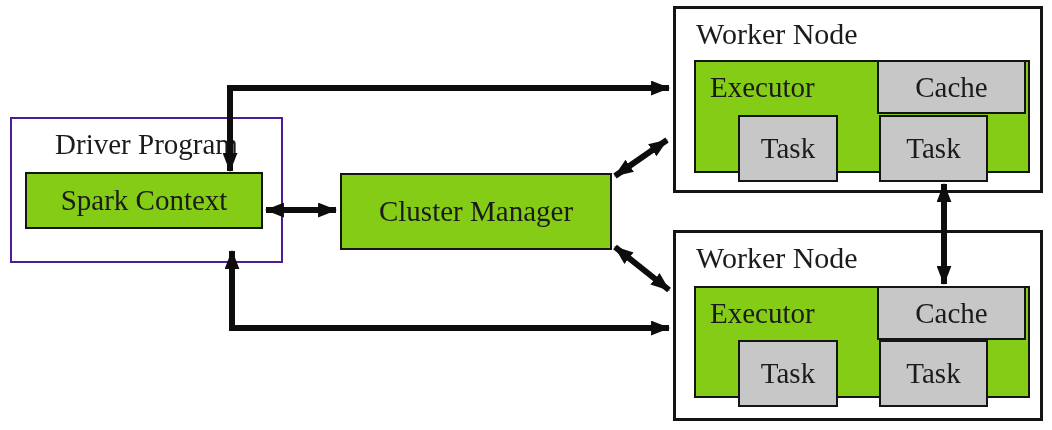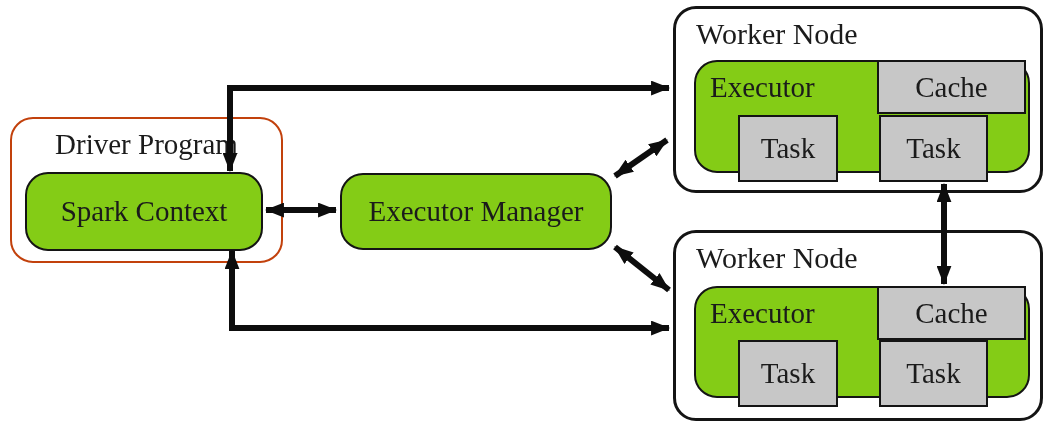--- a/index.html
+++ b/index.html
@@ -11,7 +11,7 @@
     color:#1b1b1b;
     overflow:hidden;
   }
-  .box{position:absolute;box-sizing:border-box;background:#ffffff;border-radius:23px;}
+  .box{position:absolute;box-sizing:border-box;background:#ffffff;}
   .outer{border:2px solid #c2410c;}
   .worker{border:3px solid #141414;}
   .light{background:#84cc16;border:2px solid #141414;}

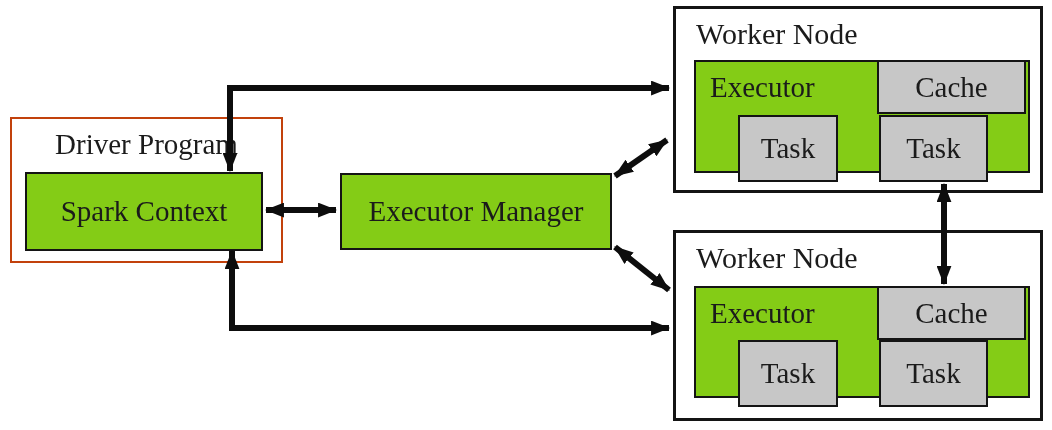--- a/index.html
+++ b/index.html
@@ -12,7 +12,7 @@
     overflow:hidden;
   }
   .box{position:absolute;box-sizing:border-box;background:#ffffff;}
-  .outer{border:2px solid #c2410c;}
+  .outer{border:2px solid #4c1d95;}
   .worker{border:3px solid #141414;}
   .light{background:#84cc16;border:2px solid #141414;}
   .dark{background:#c7c7c7;border:2px solid #141414;}

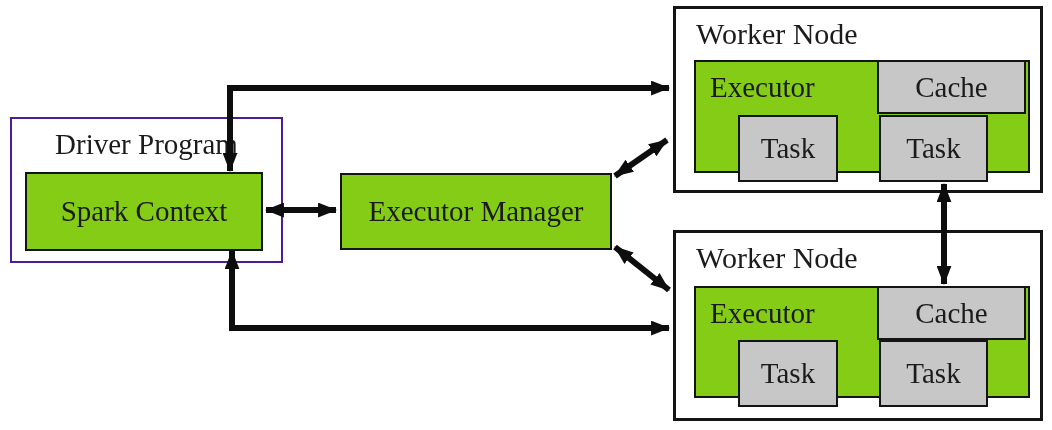--- a/index.html
+++ b/index.html
@@ -22,7 +22,7 @@
   
   #driver{left:10px;top:117px;width:273px;height:146px;}
   #driver .title{position:absolute;left:0;top:9px;width:100%;text-align:center;font-size:29px;}
-  #spark{left:13px;top:53px;width:238px;height:79px;}
+  #spark{left:13px;top:53px;width:238px;height:57px;}
 
   
   #cluster{left:340px;top:173px;width:272px;height:77px;}

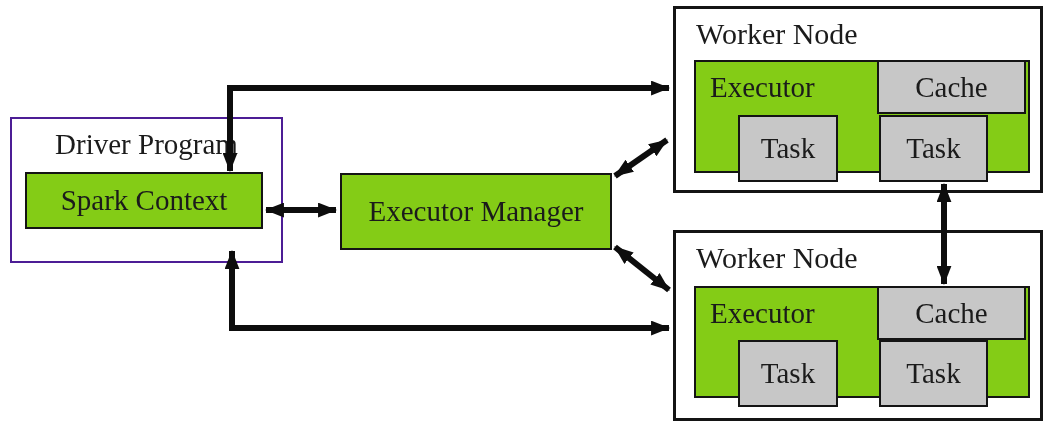--- a/index.html
+++ b/index.html
@@ -60,7 +60,7 @@
   </div>
 
   <div class="box light center" id="cluster">
-    <span class="lbl">Executor Manager</span>
+    <span class="lbl">Cluster Manager</span>
   </div>
 
   <div class="box worker" id="worker1">

